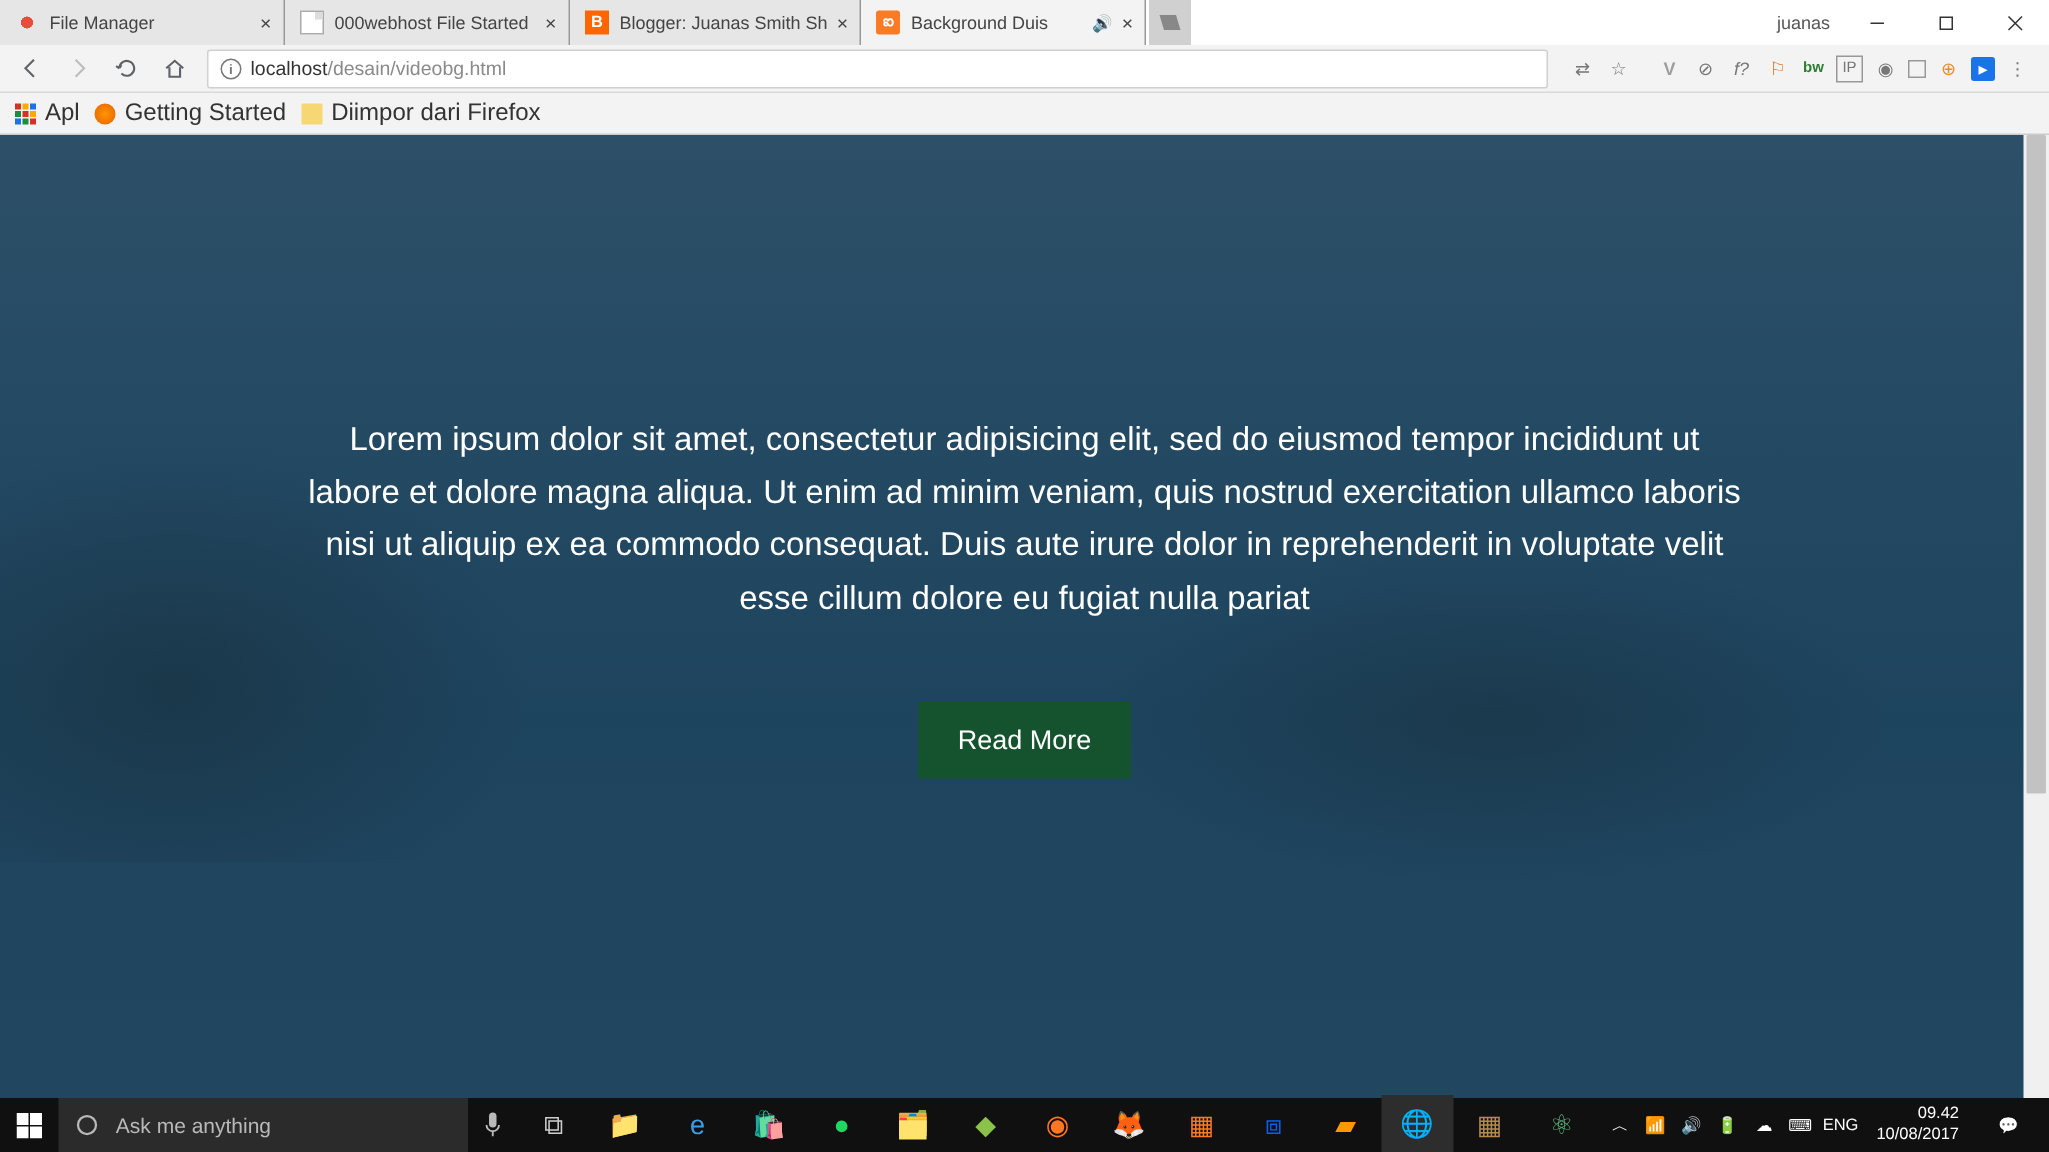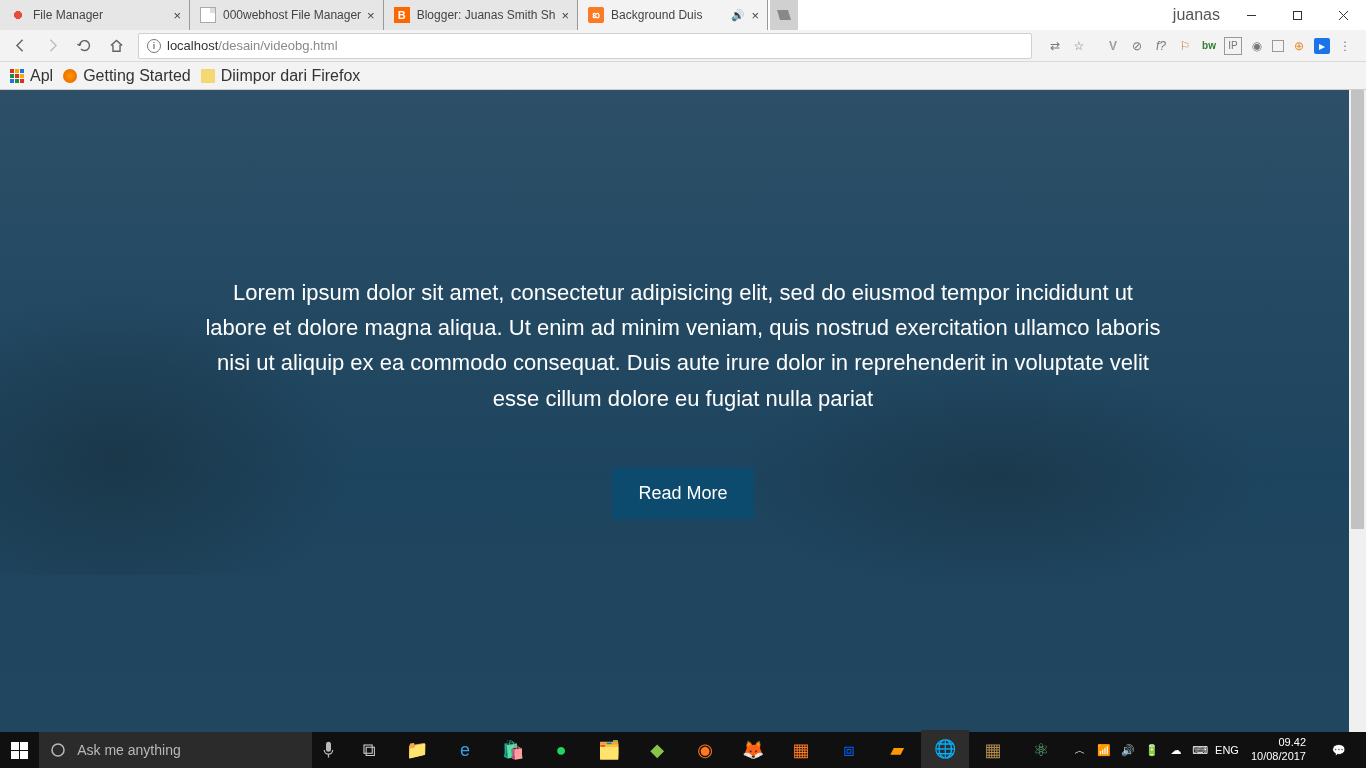--- a/index.html
+++ b/index.html
@@ -89,7 +89,7 @@
     </div>
     <div class="tab">
       <span class="favicon fav-doc"></span>
-      <span class="title">000webhost File Manager</span>
+      <span class="title">000webhost File Started</span>
       <span class="close">×</span>
     </div>
     <div class="tab">

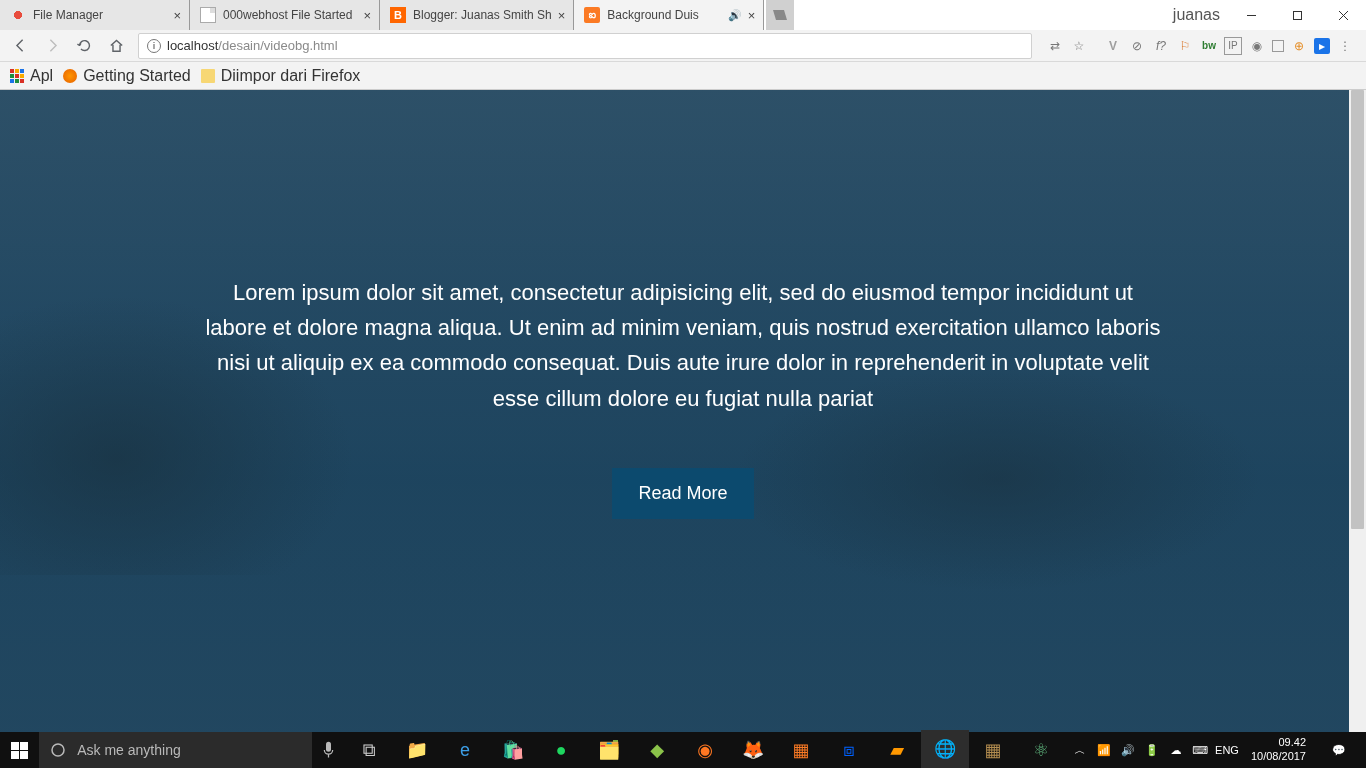--- a/index.html
+++ b/index.html
@@ -16,7 +16,7 @@
     .tab .close { margin-left: 6px; font-size: 13px; color: #444; cursor: pointer; }
     .newtab { width: 28px; display: flex; align-items: center; justify-content: center; background: #d0d0d0; margin-left: 2px; }
     .newtab svg { width: 20px; height: 16px; }
-    .win-user { display: flex; align-items: center; padding: 0 8px; font-size: 16px; color: #555; background: #fff; }
+    .win-user { display: flex; align-items: center; padding: 0 8px; font-size: 12px; color: #555; background: #fff; }
     .win-controls { display: flex; }
     .win-btn { width: 46px; display: flex; align-items: center; justify-content: center; color: #333; }
     .win-btn svg { width: 11px; height: 11px; }

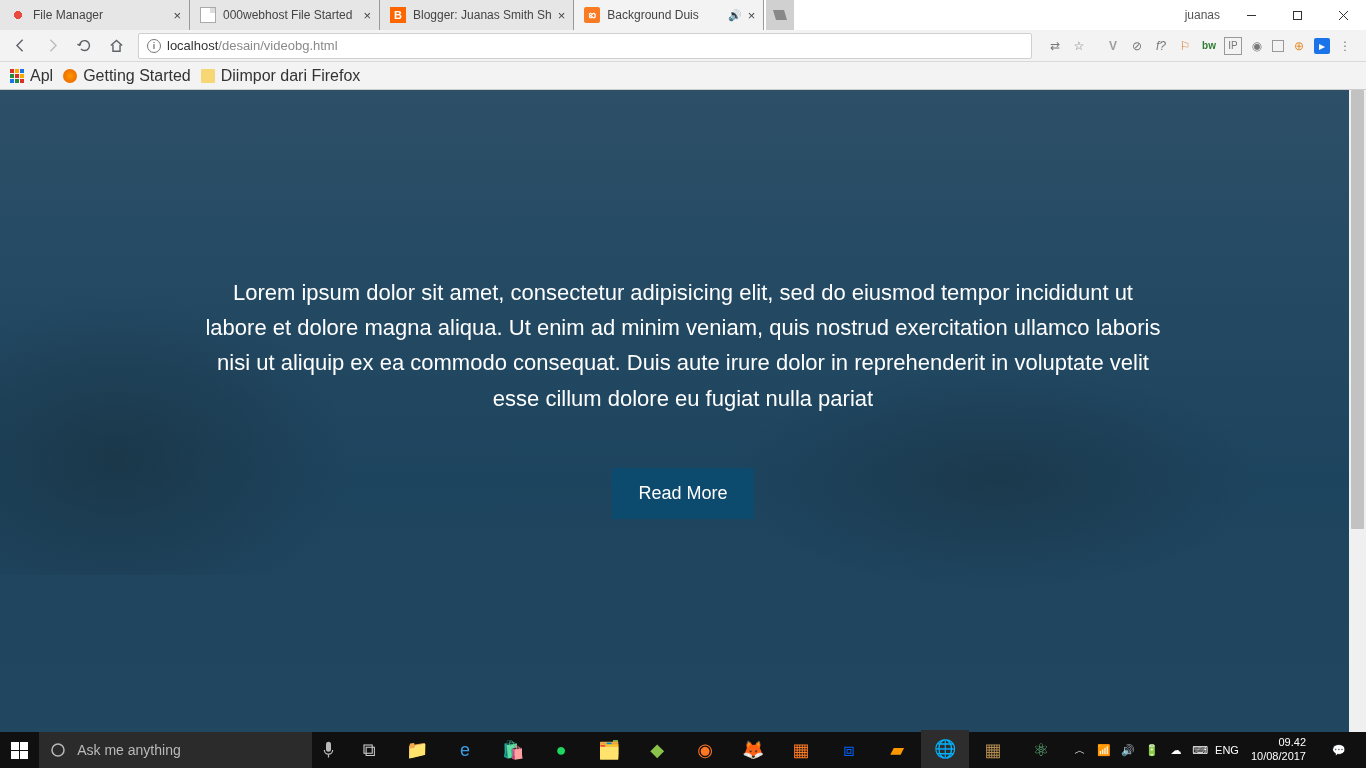--- a/index.html
+++ b/index.html
@@ -49,7 +49,7 @@
     .content { position: relative; z-index: 2; color: #fff; text-align: center; padding-top: 185px; margin: 0 auto; width: 960px; }
     .content h1 { font-size: 47px; font-weight: 600; letter-spacing: 0.5px; margin-bottom: 40px; }
     .content p { font-size: 22px; line-height: 1.6; font-weight: 400; margin-bottom: 52px; }
-    .btn { display: inline-block; background: #0c4a6e; color: #fff; font-size: 18px; padding: 15px 26px; border: none; cursor: pointer; }
+    .btn { display: inline-block; background: #14532d; color: #fff; font-size: 18px; padding: 15px 26px; border: none; cursor: pointer; }
 
     
     .taskbar { position: absolute; bottom: 0; left: 0; right: 0; height: 36px; background: #101010; display: flex; align-items: stretch; color: #fff; }

